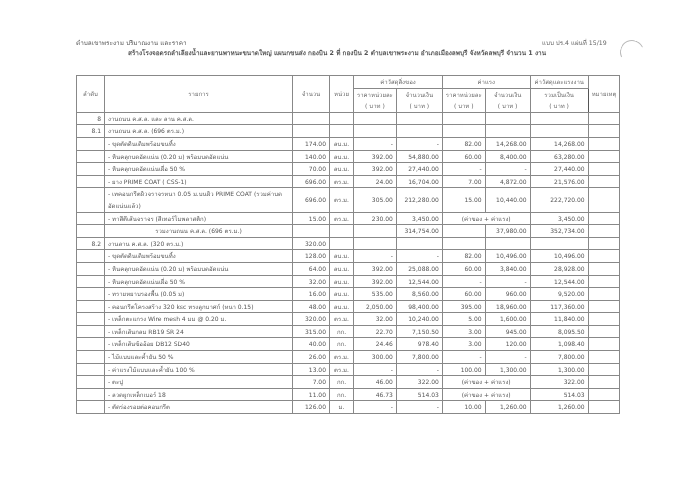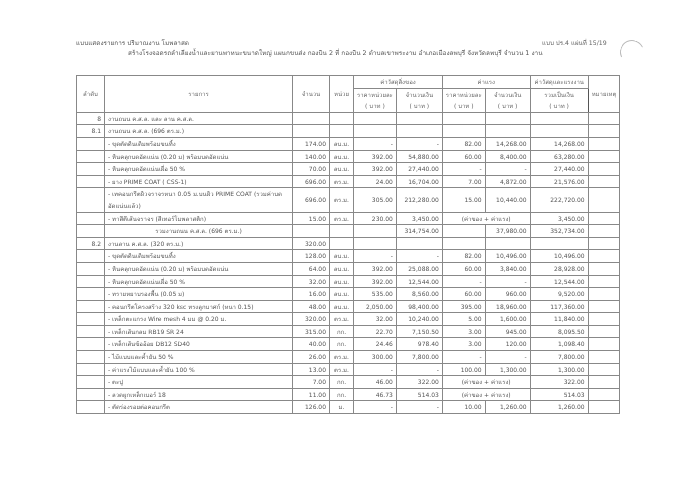--- a/index.html
+++ b/index.html
@@ -23,7 +23,7 @@
 </head>
 <body>
 
-<div class="hdr1">แบบแสดงรายการ ปริมาณงาน โมพลาสต</div>
+<div class="hdr1">ตำบลเขาพระงาม ปริมาณงาน และราคา</div>
 <div class="hdr2">สร้างโรงจอดรถลำเลียงน้ำและยานพาหนะขนาดใหญ่ แผนกขนส่ง กองบิน 2 ที่ กองบิน 2 ตำบลเขาพระงาม อำเภอเมืองลพบุรี จังหวัดลพบุรี จำนวน 1 งาน</div>
 <div class="formno">แบบ ปร.4 แผ่นที่ 15/19</div>
 <div class="stamp"></div>

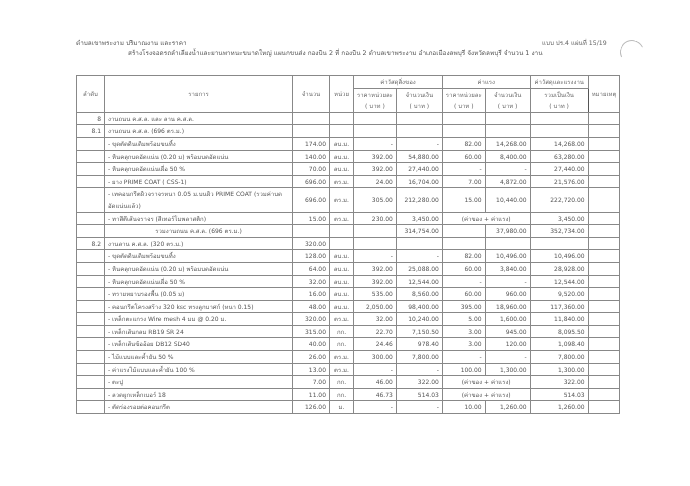--- a/index.html
+++ b/index.html
@@ -5,7 +5,7 @@
   html,body{margin:0;padding:0;background:#ffffff;}
   body{width:690px;height:486px;position:relative;overflow:hidden;font-family:"DejaVu Sans",sans-serif;color:#444;}
   .hdr1{position:absolute;left:76px;top:38px;font-size:6.4px;color:#555;}
-  .hdr2{position:absolute;left:128px;top:48px;font-size:6.4px;color:#555;}
+  .hdr2{position:absolute;left:128px;top:48px;font-size:6.4px;color:#555;font-weight:bold;}
   .formno{position:absolute;left:542px;top:38px;font-size:6.2px;color:#666;}
   .stamp{position:absolute;left:620px;top:40px;width:22px;height:22px;border:1px solid #bbb;border-radius:50%;border-right-color:transparent;border-bottom-color:transparent;transform:rotate(20deg);}
   table{position:absolute;left:76px;top:75px;border-collapse:collapse;font-size:6px;color:#555;table-layout:fixed;}

